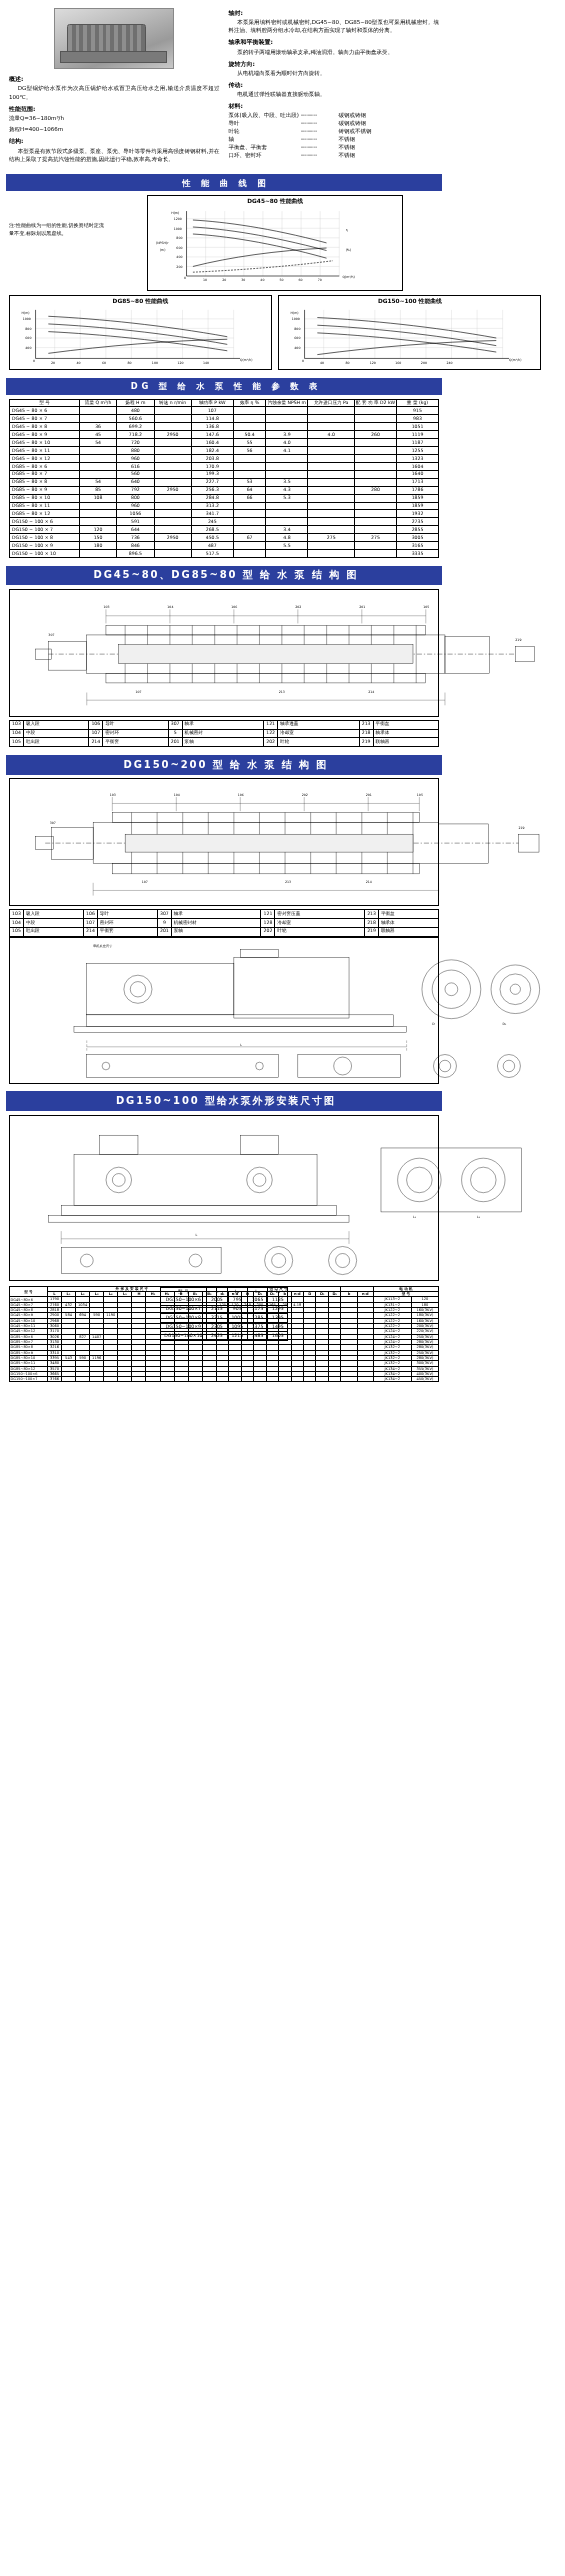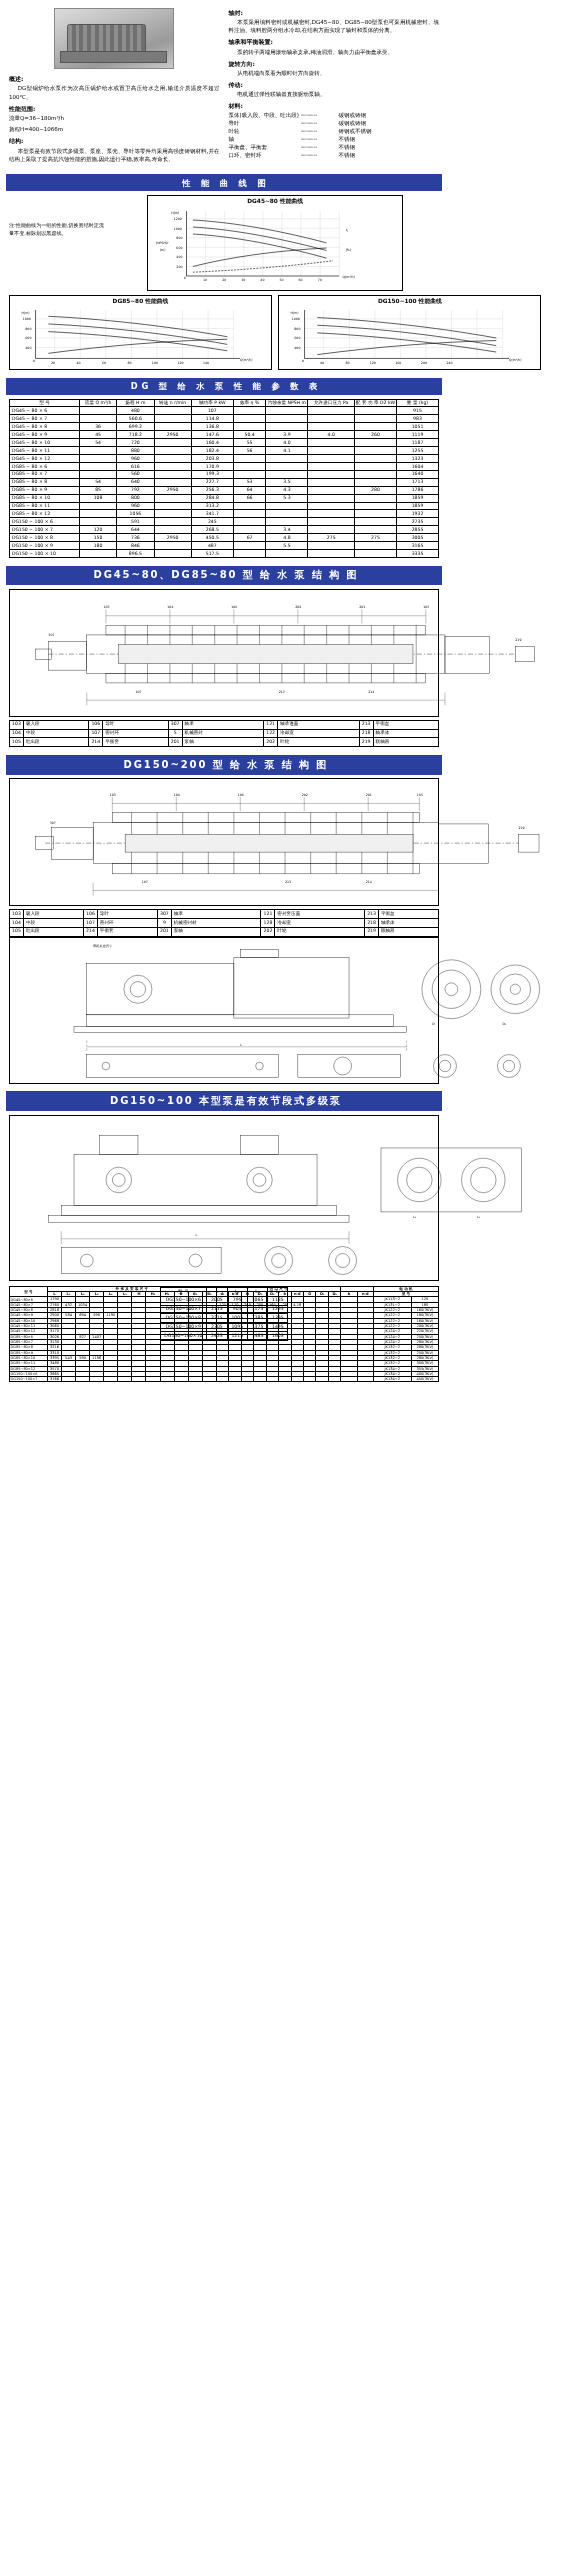--- a/index.html
+++ b/index.html
@@ -803,7 +803,7 @@
     </svg>
   </div>
 
-  <div class="band small">DG150~100 本型泵是有效节段式多级泵</div>
+  <div class="band small">DG150~100 型给水泵外形安装尺寸图</div>
   <div class="draw" style="height:166px;">
     <svg width="545" height="165" viewBox="0 0 852 258" style="font-size:9px">
       <g stroke="#000" fill="none" stroke-width="0.6">

